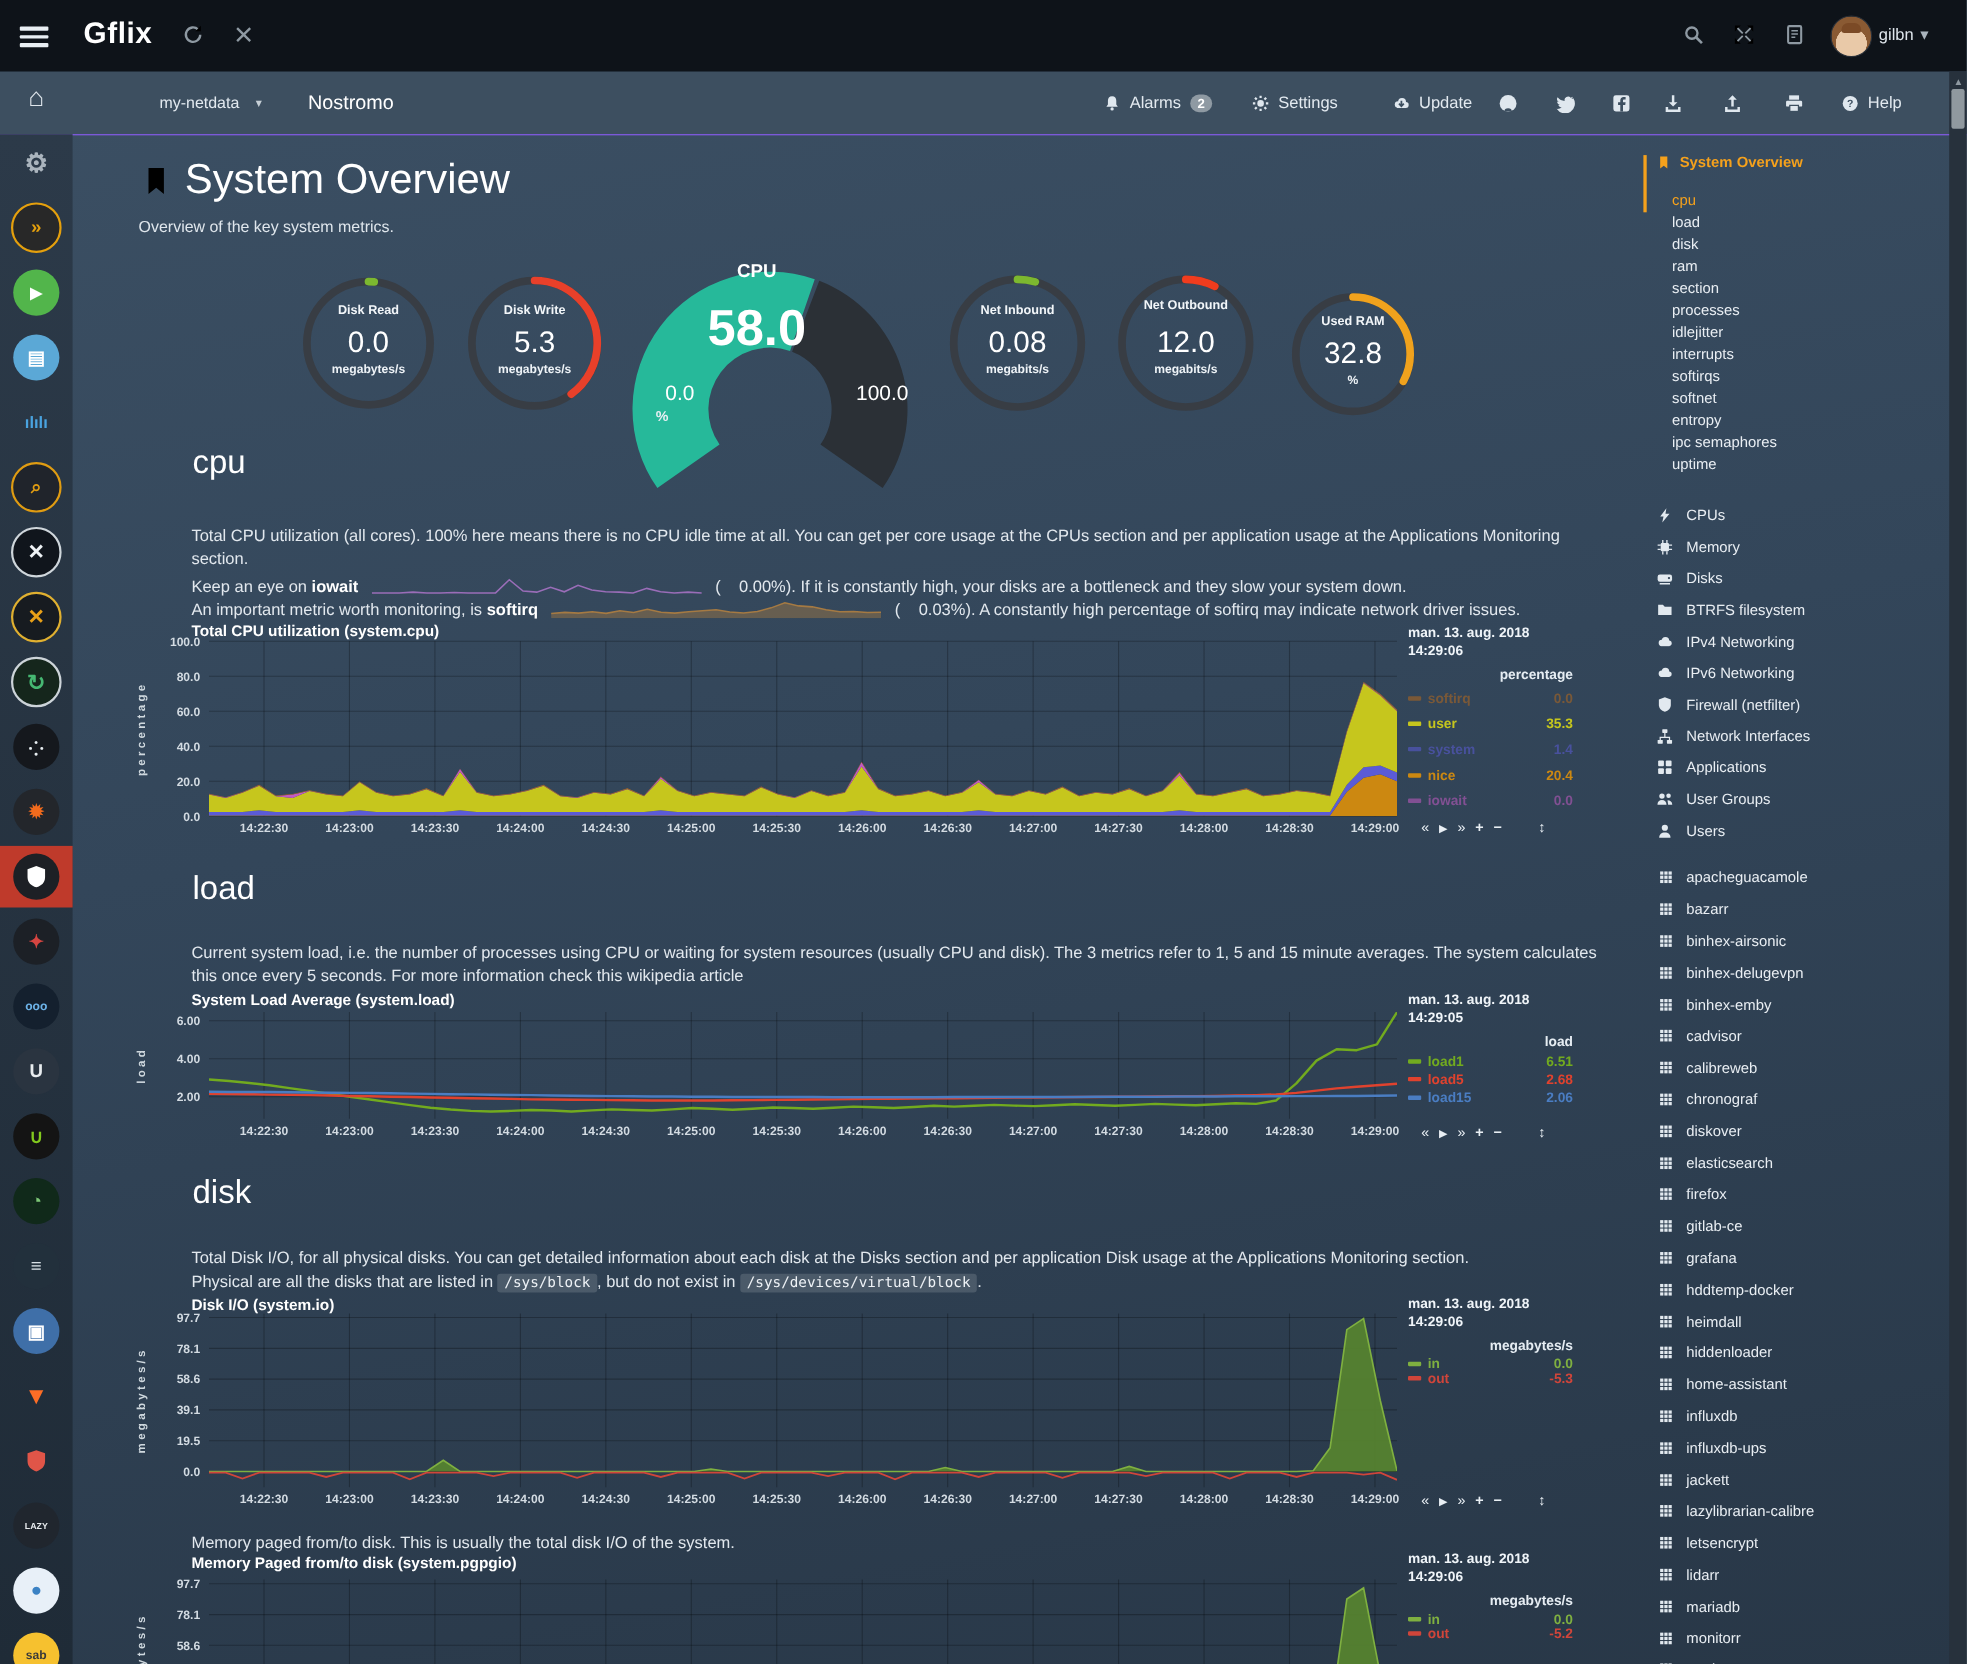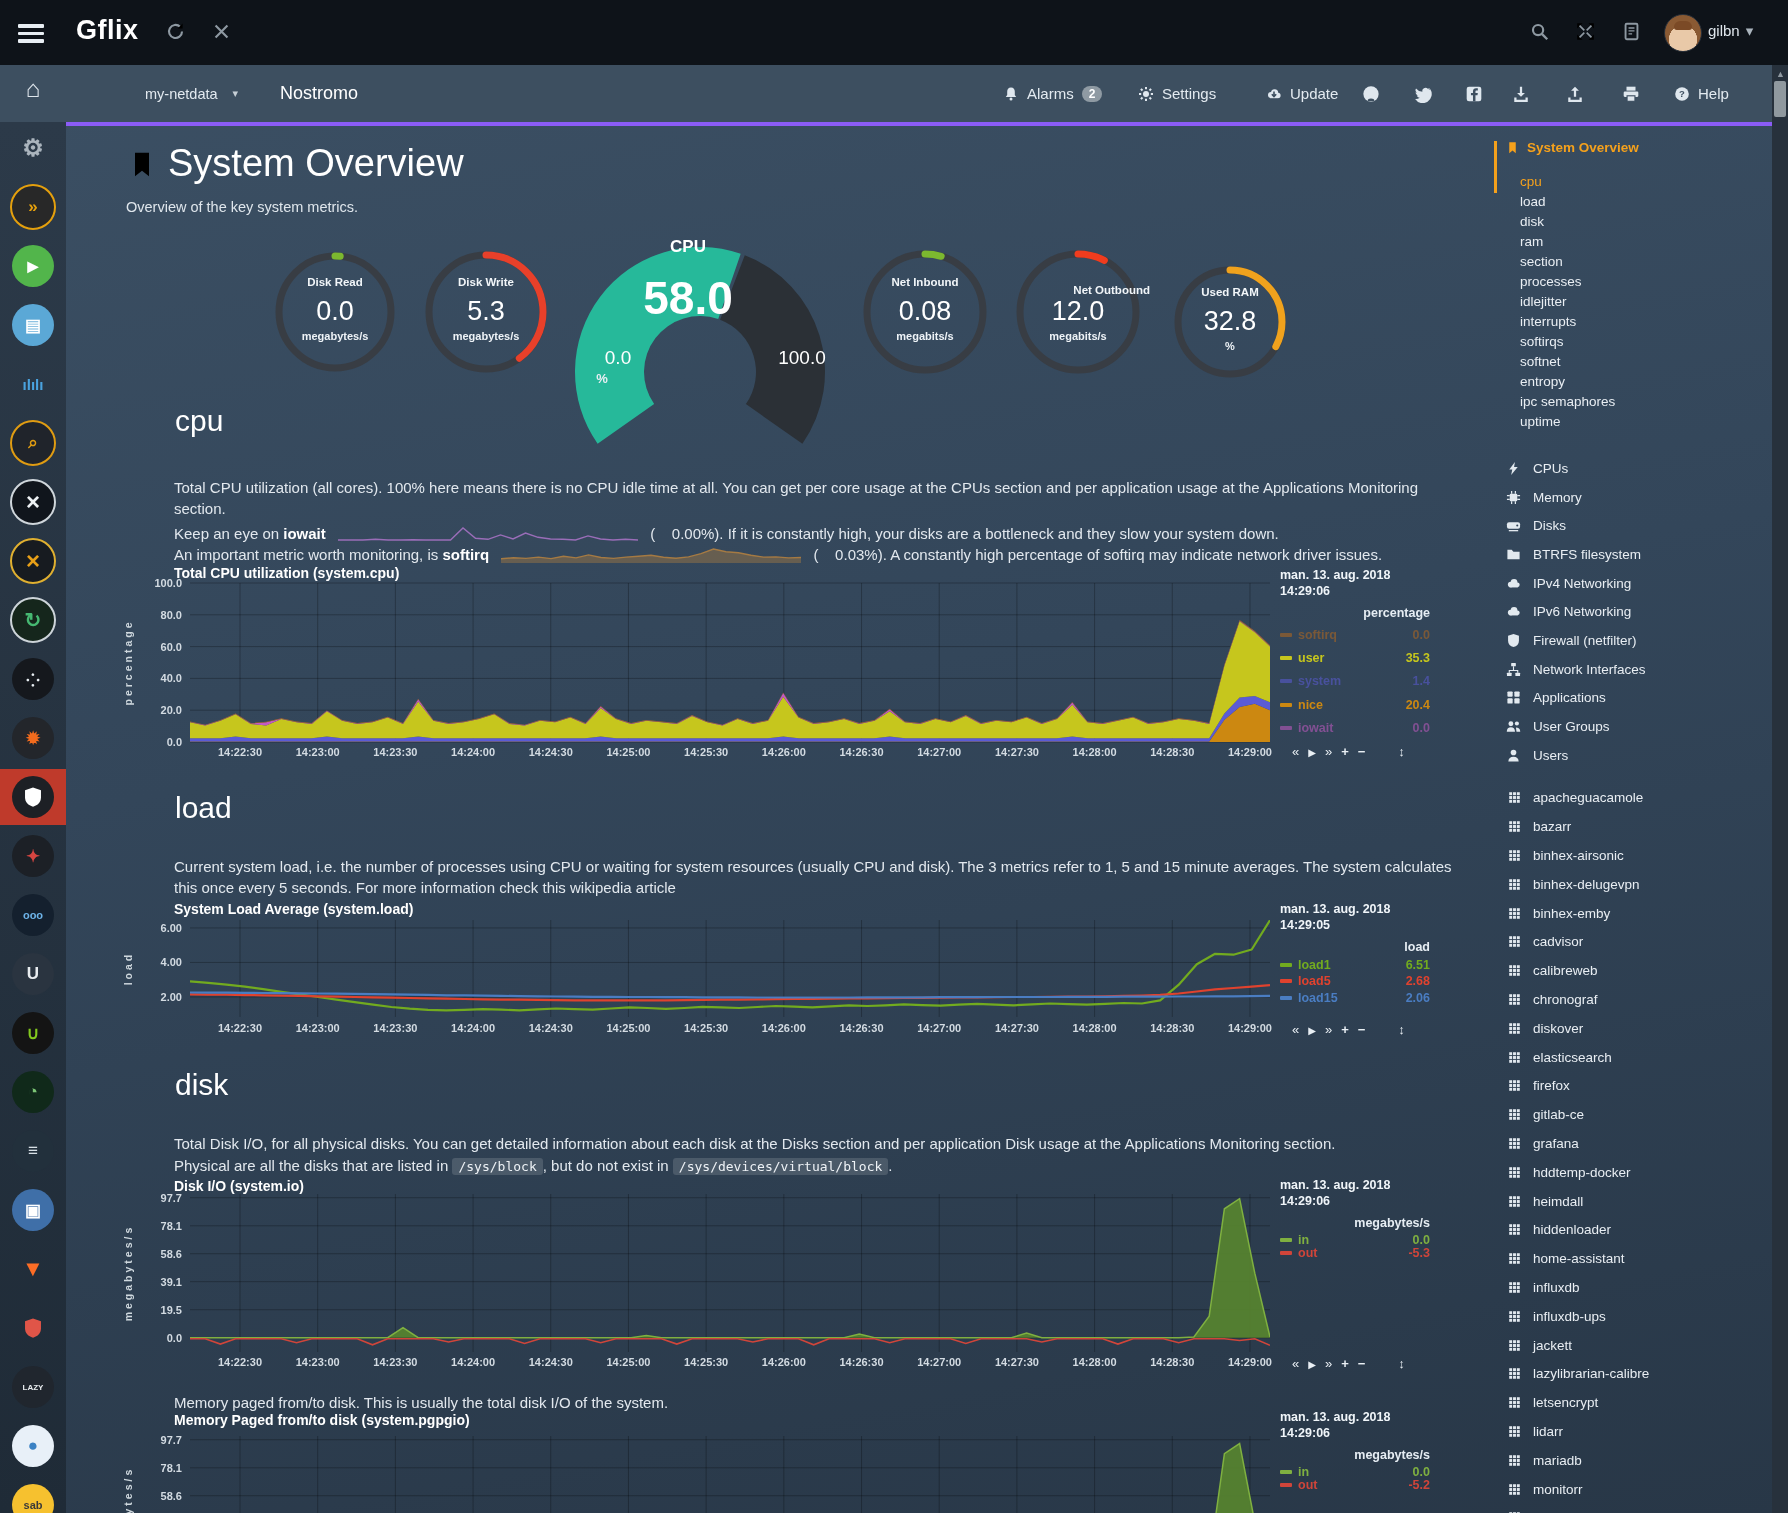--- a/index.html
+++ b/index.html
@@ -19,7 +19,7 @@
   .uname{position:absolute;left:1708px;top:22px;font-size:15px;color:#dfe6ec;cursor:pointer}
   .uname:after{content:"\25BE";margin-left:6px;color:#aab4bd}
   
-  .navbar{position:absolute;left:0;top:65px;width:1788px;height:57px;background:#3d4f60;border-bottom:4px solid #8b5cf6;z-index:20}
+  .navbar{position:absolute;left:0;top:65px;width:1788px;height:57px;background:#3d4f60;border-bottom:1px solid #8b5cf6;z-index:20}
   .nvitem{position:absolute;top:0;height:57px;display:flex;align-items:center;gap:8px;color:#e3eaf0;font-size:15px;cursor:pointer}
   .nvitem .ic{width:16px;height:16px;color:#dfe7ee}
   .badge{background:#8f9aa3;color:#fff;font-size:12px;font-weight:bold;border-radius:9px;padding:1px 7px}

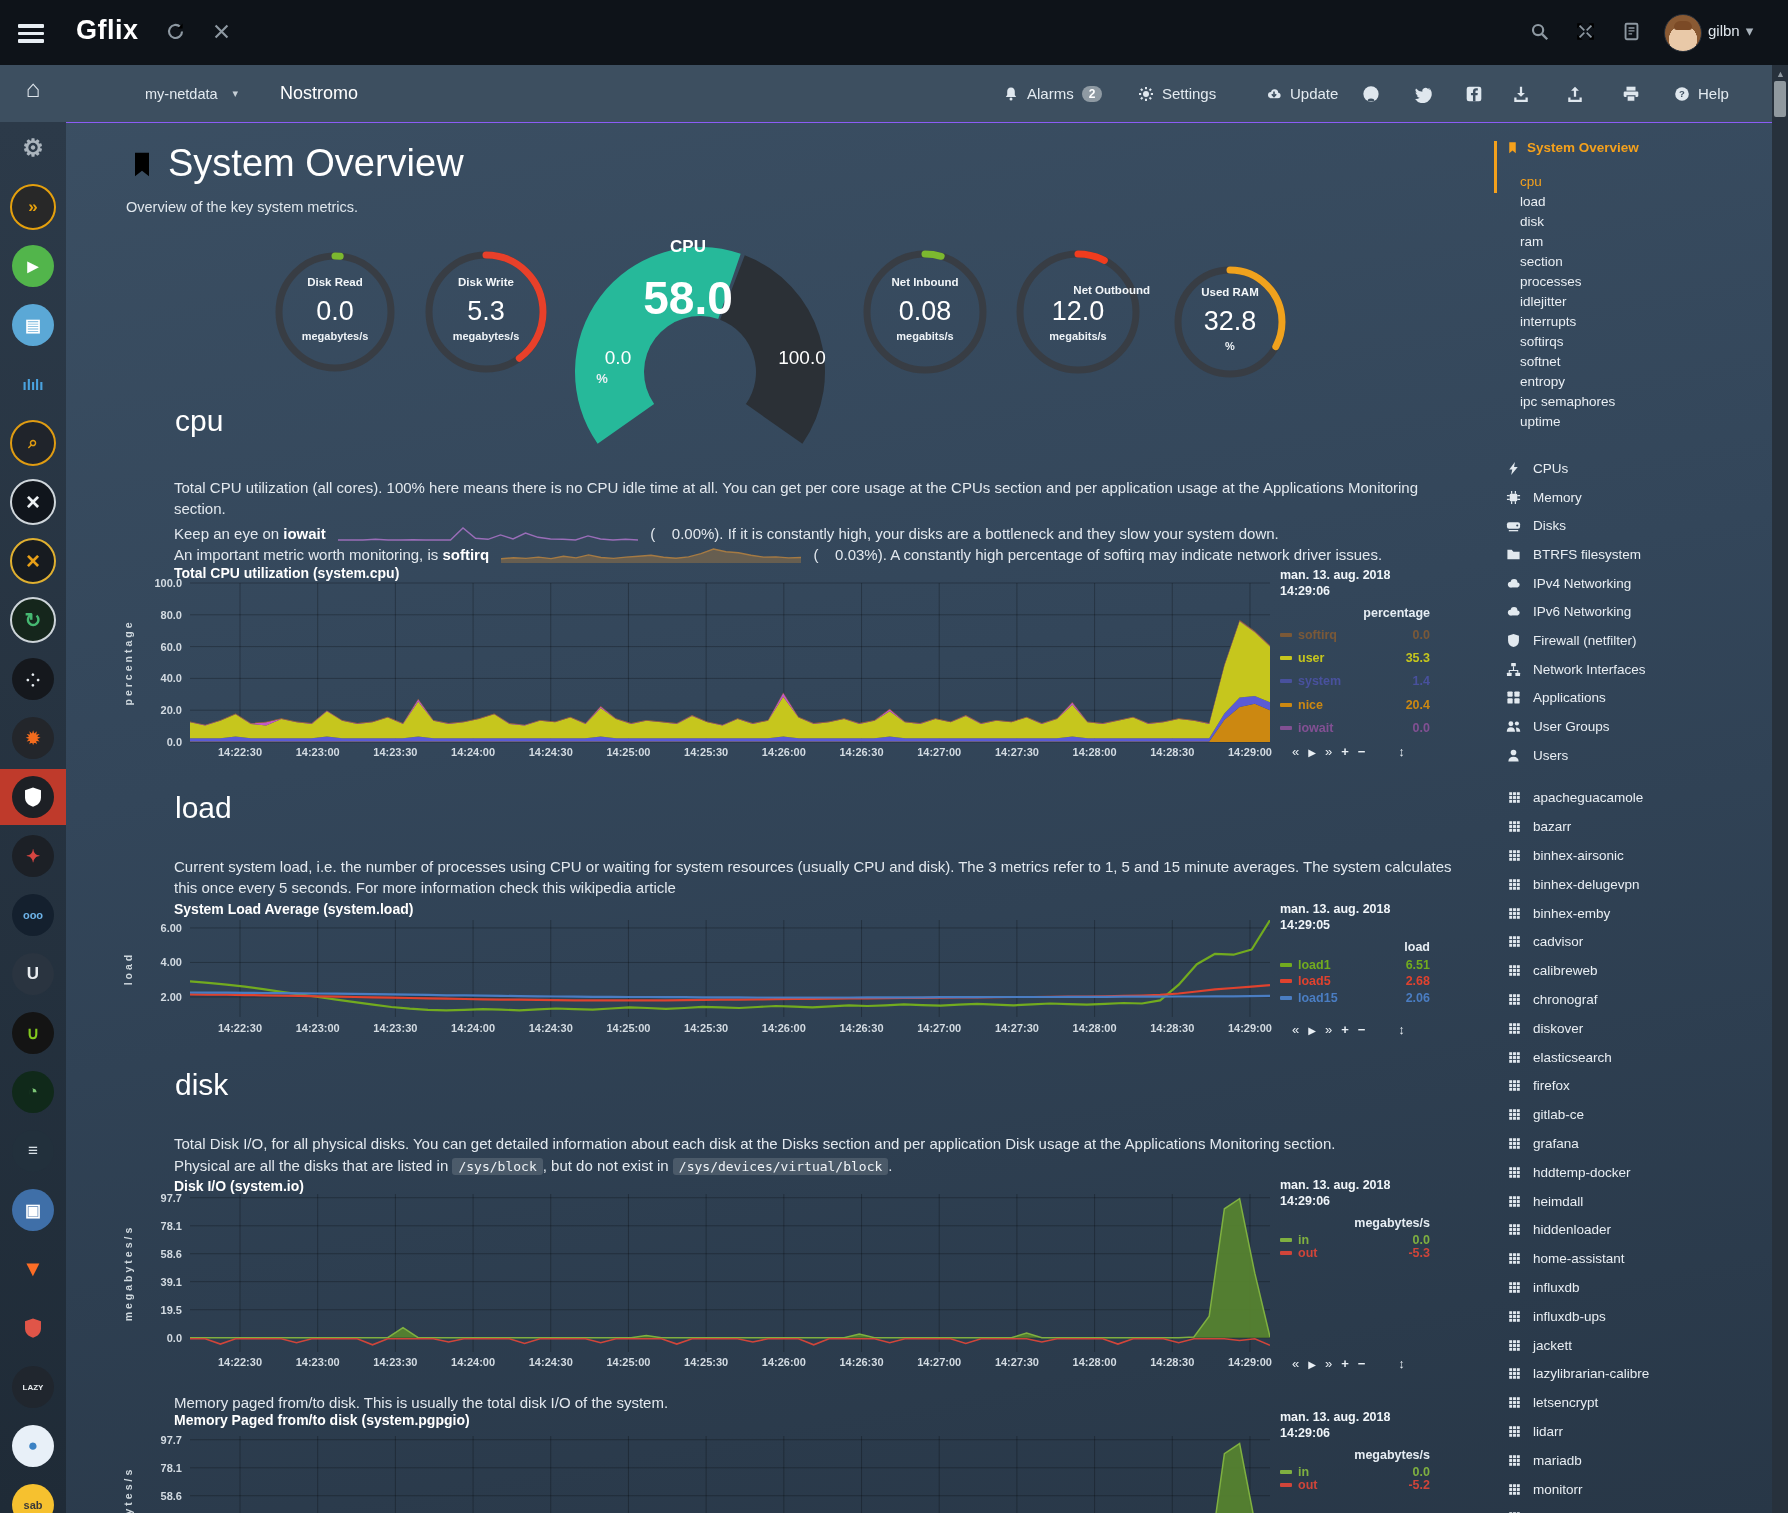--- a/index.html
+++ b/index.html
@@ -467,7 +467,7 @@
     <div class="gauge" style="left: 1006px; top: 240px; width: 144px; height: 144px;"><svg width="144" height="144">
         <circle cx="72" cy="72" r="58" fill="none" stroke="#383d44" stroke-width="7"></circle>
         <circle cx="72" cy="72" r="58" fill="none" stroke="#f03c1e" stroke-width="7" stroke-linecap="round" stroke-dasharray="27.331856086231202 364.424747816416" transform="rotate(-90 72 72)"></circle>
-      </svg><div class="glabel" style="top: 44px; text-align: right;">Net Outbound</div><div class="gval" style="top: 56px;">12.0</div><div class="gunit" style="top: 90px;">megabits/s</div></div>
+      </svg><div class="glabel" style="top: 32px;">Net Outbound</div><div class="gval" style="top: 56px;">12.0</div><div class="gunit" style="top: 90px;">megabits/s</div></div>
     <div class="gauge" style="left: 1164px; top: 256px; width: 132px; height: 132px;"><svg width="132" height="132">
         <circle cx="66" cy="66" r="52" fill="none" stroke="#383d44" stroke-width="7"></circle>
         <circle cx="66" cy="66" r="52" fill="none" stroke="#f0a21d" stroke-width="7" stroke-linecap="round" stroke-dasharray="107.16600859925504 326.7256359733385" transform="rotate(-90 66 66)"></circle>

